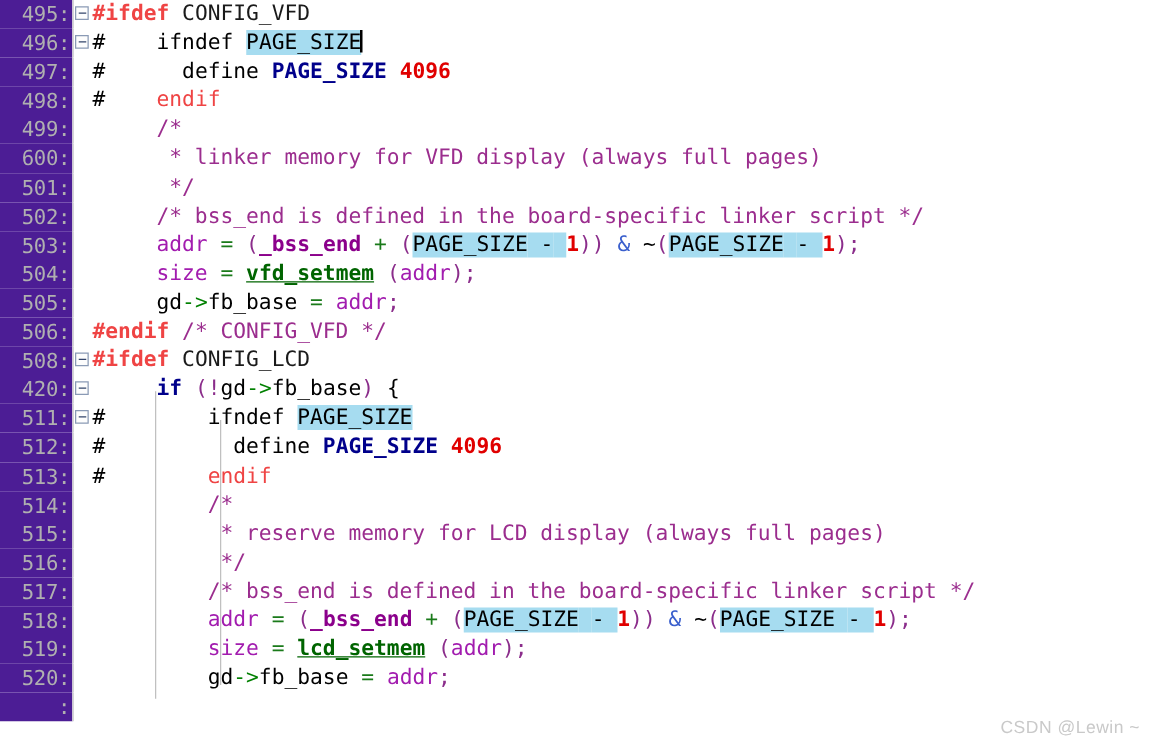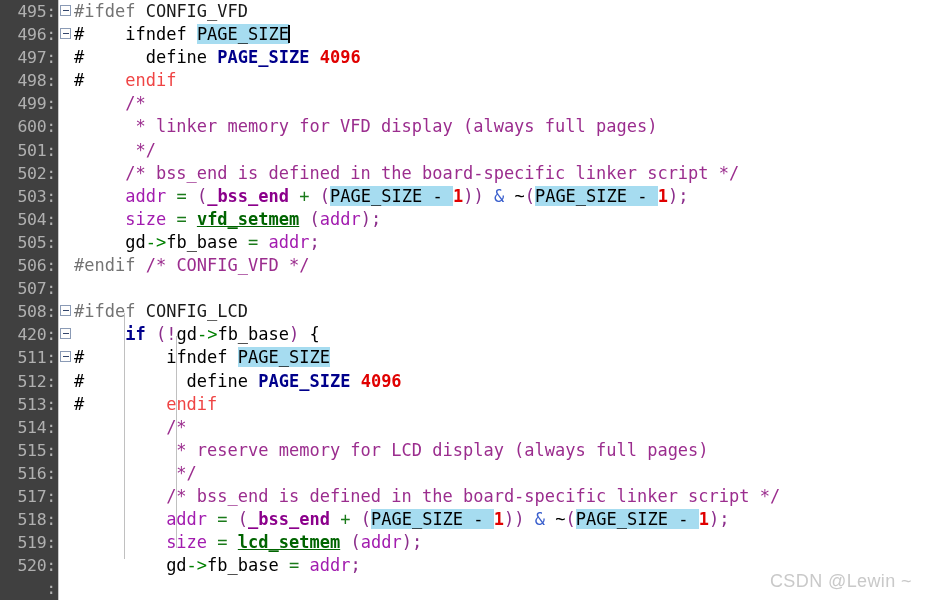--- a/index.html
+++ b/index.html
@@ -43,7 +43,7 @@
     font-size: 16.5px;
     letter-spacing: -0.3px;
     user-select: none;
-    background: #404040;
+    background: #4c1d95;
     padding-left: 16px;
   }
 

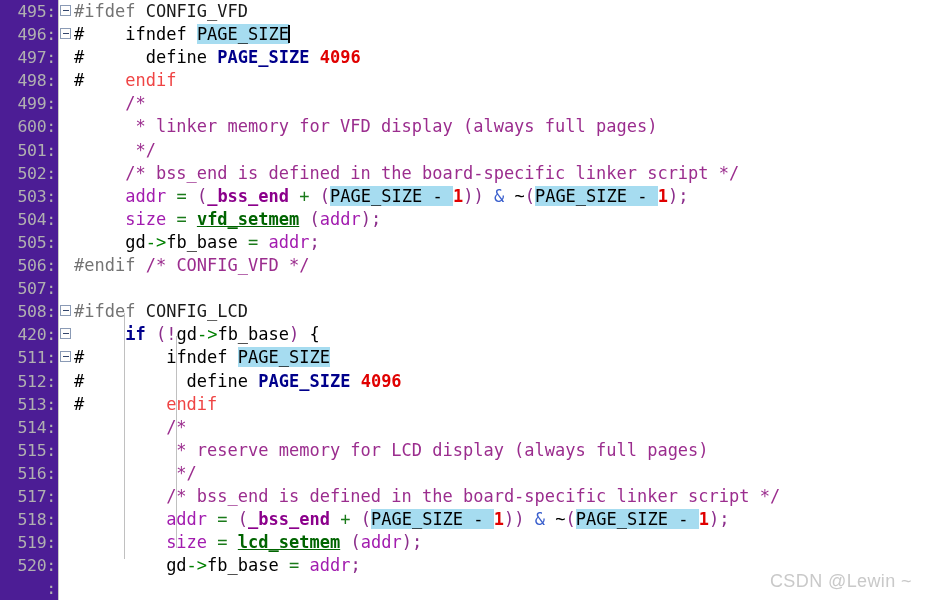--- a/index.html
+++ b/index.html
@@ -82,7 +82,7 @@
   }
 
   
-  .t-pre      { color: #737373; font-weight: normal; margin-top: 17px; }   
+  .t-pre      { color: #ef4444; font-weight: bold; margin-top: 17px; }   
   .t-plain    { color: #000000; }
   .t-ident    { color: #1a1a1a; }
   .t-cmt      { color: #9b2d8e; }

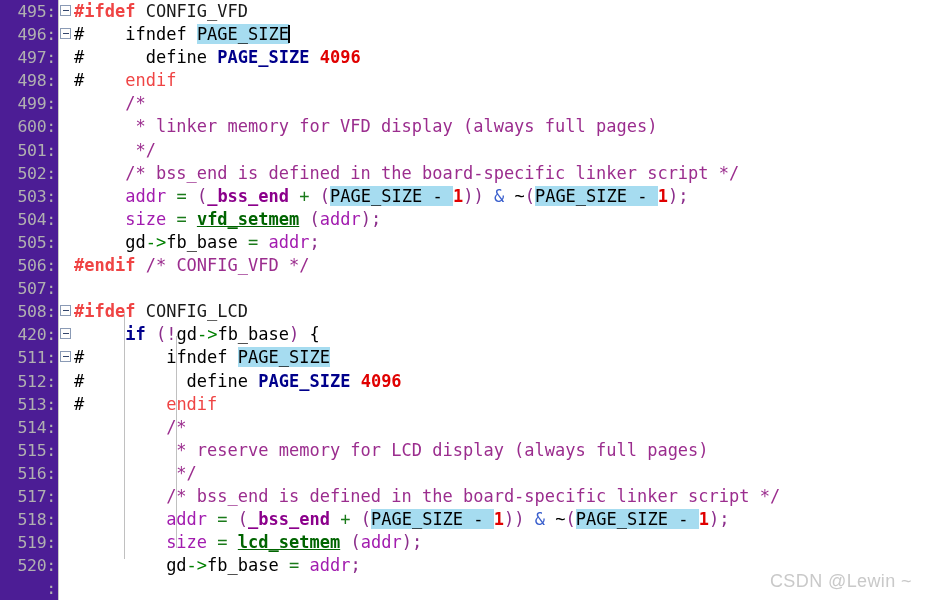--- a/index.html
+++ b/index.html
@@ -209,11 +209,6 @@
       <div class="content"><span class="t-pre">#endif</span><span class="t-plain"> </span><span class="t-cmt">/* CONFIG_VFD */</span></div>
     </div>
 
-    <div class="line">
-      <div class="gutter"><span>507</span>:</div>
-      <div class="fold-col"></div>
-      <div class="content"></div>
-    </div>
 
     <div class="line">
       <div class="gutter"><span>508</span>:</div>

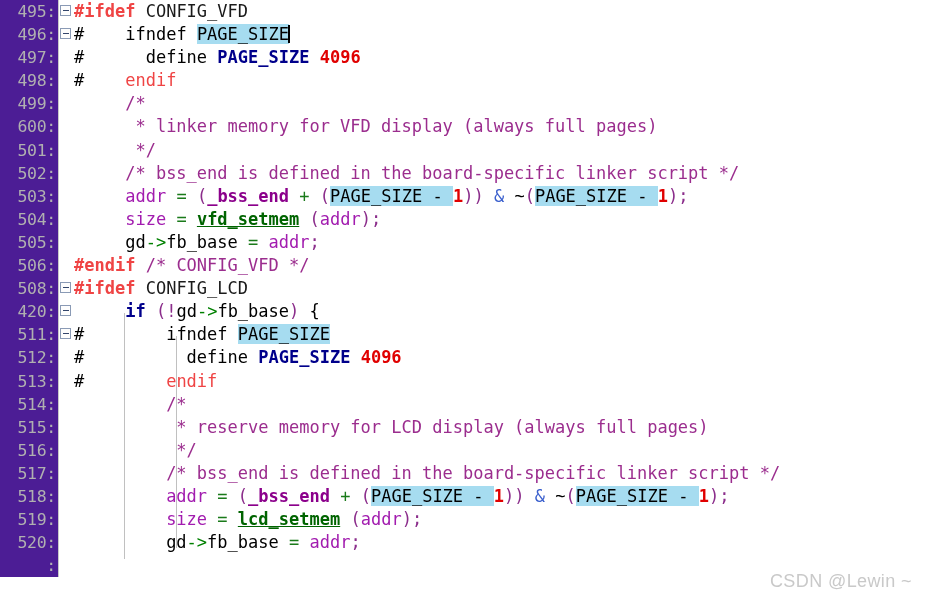--- a/index.html
+++ b/index.html
@@ -126,7 +126,7 @@
     bottom: 8px;
     color: #c9c9c9;
     font-family: "Liberation Sans", sans-serif;
-    font-size: 18px;
+    font-size: 14px;
     letter-spacing: 0.4px;
     user-select: none;
   }

